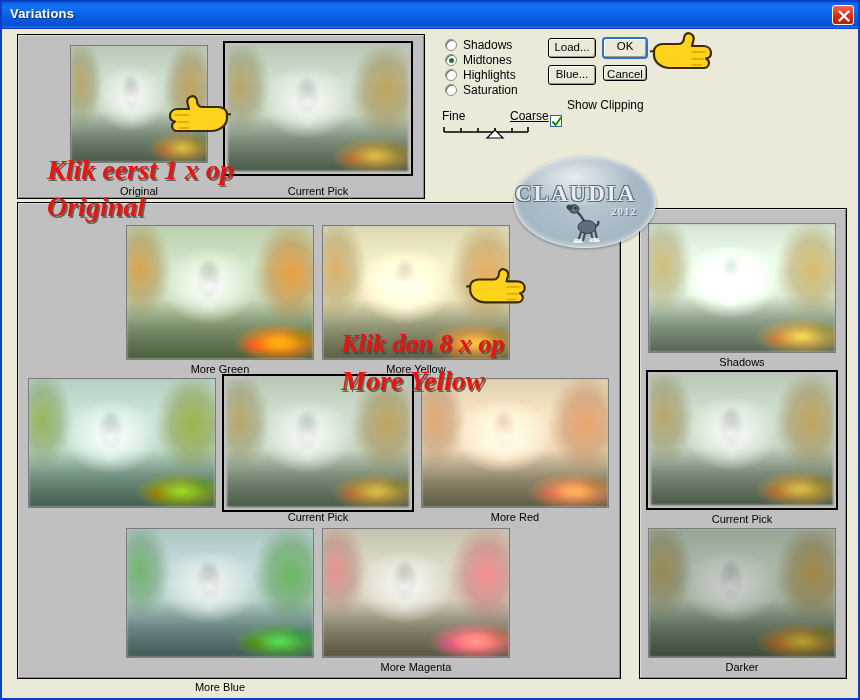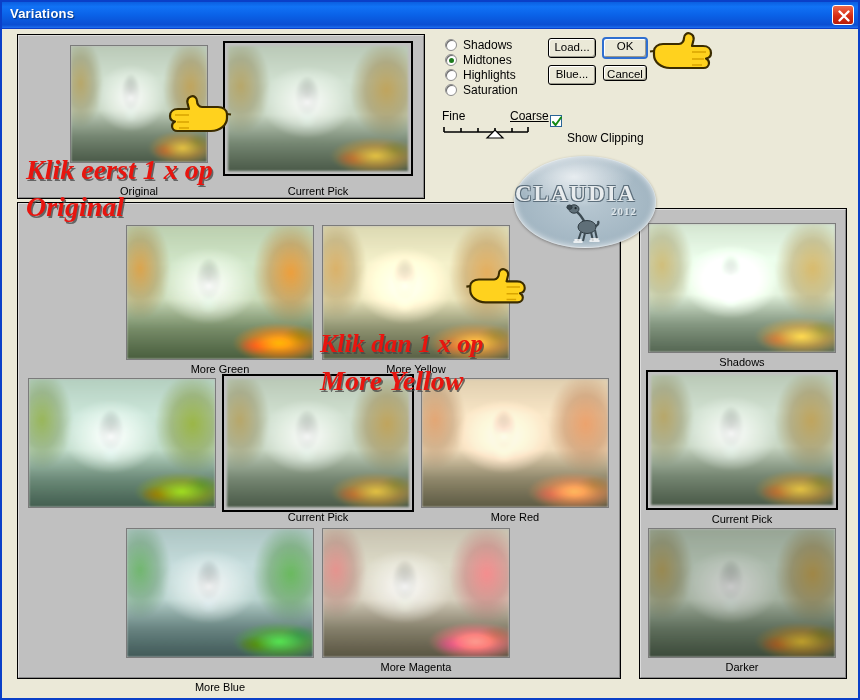--- a/index.html
+++ b/index.html
@@ -246,7 +246,7 @@
       <path d="M1 6 L3.6 9 L9 1.5" stroke="#148a14" stroke-width="2" fill="none" stroke-linecap="round" stroke-linejoin="round"></path>
     </svg>
   </div>
-  <div id="clip-label" style="left:565px;top:129px;text-align:right;">Show Clipping</div>
+  <div id="clip-label" style="left:565px;top:96px;text-align:right;">Show Clipping</div>
 
   <div class="panel" style="left:15px;top:200px;width:604px;height:477px;">
     <div class="panel-inner-hl"></div>

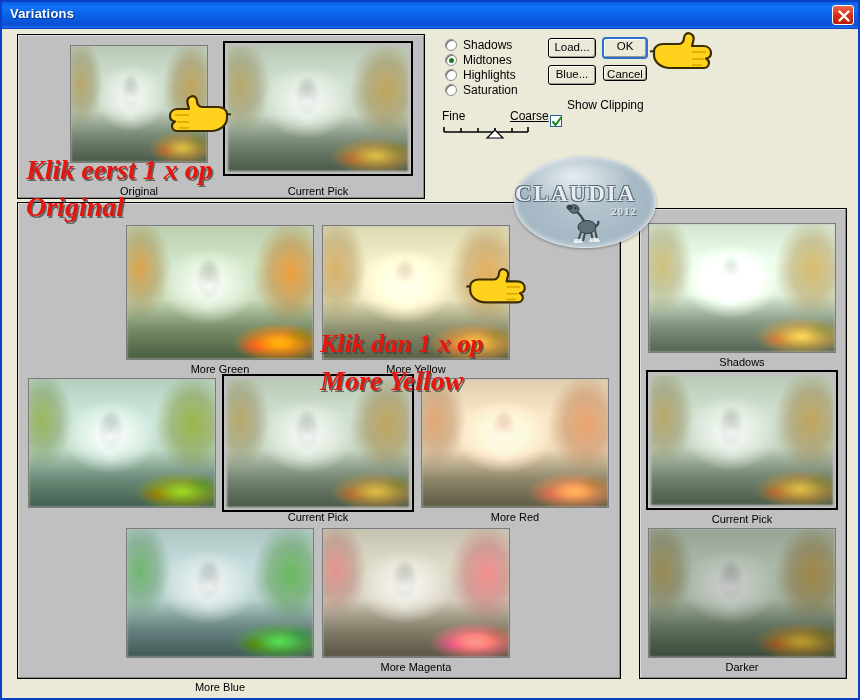--- a/index.html
+++ b/index.html
@@ -150,6 +150,7 @@
     white-space:nowrap;
     text-shadow:1.5px 1.5px 0 rgba(70,70,70,.75);
     pointer-events:none;
+    margin-left:21px;
   }
 
   

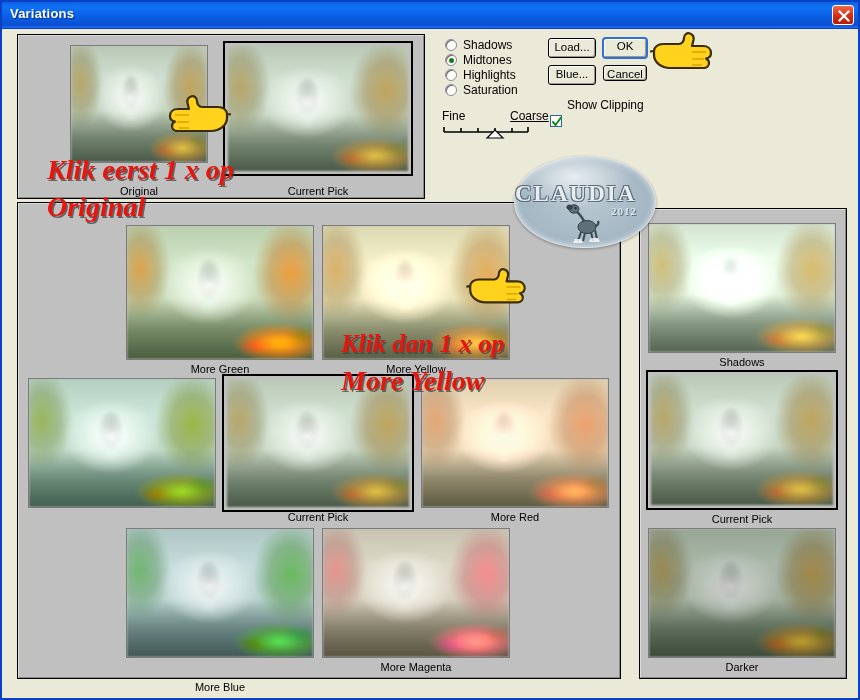--- a/index.html
+++ b/index.html
@@ -327,7 +327,7 @@
 
   <div class="anno" style="left:24px;top:152px;font-size:28px;">Klik eerst 1 x op</div>
   <div class="anno" style="left:24px;top:189px;font-size:28px;">Original</div>
-  <div class="anno" style="left:318px;top:327px;font-size:26px;">Klik dan 1 x op</div>
+  <div class="anno" style="left:318px;top:327px;font-size:26px;">Klik dan 8 x op</div>
   <div class="anno" style="left:318px;top:363px;font-size:28px;">More Yellow</div>
 
   <svg class="hand" style="left:163px;top:92px;" width="68" height="46" viewBox="0 0 68 46">

